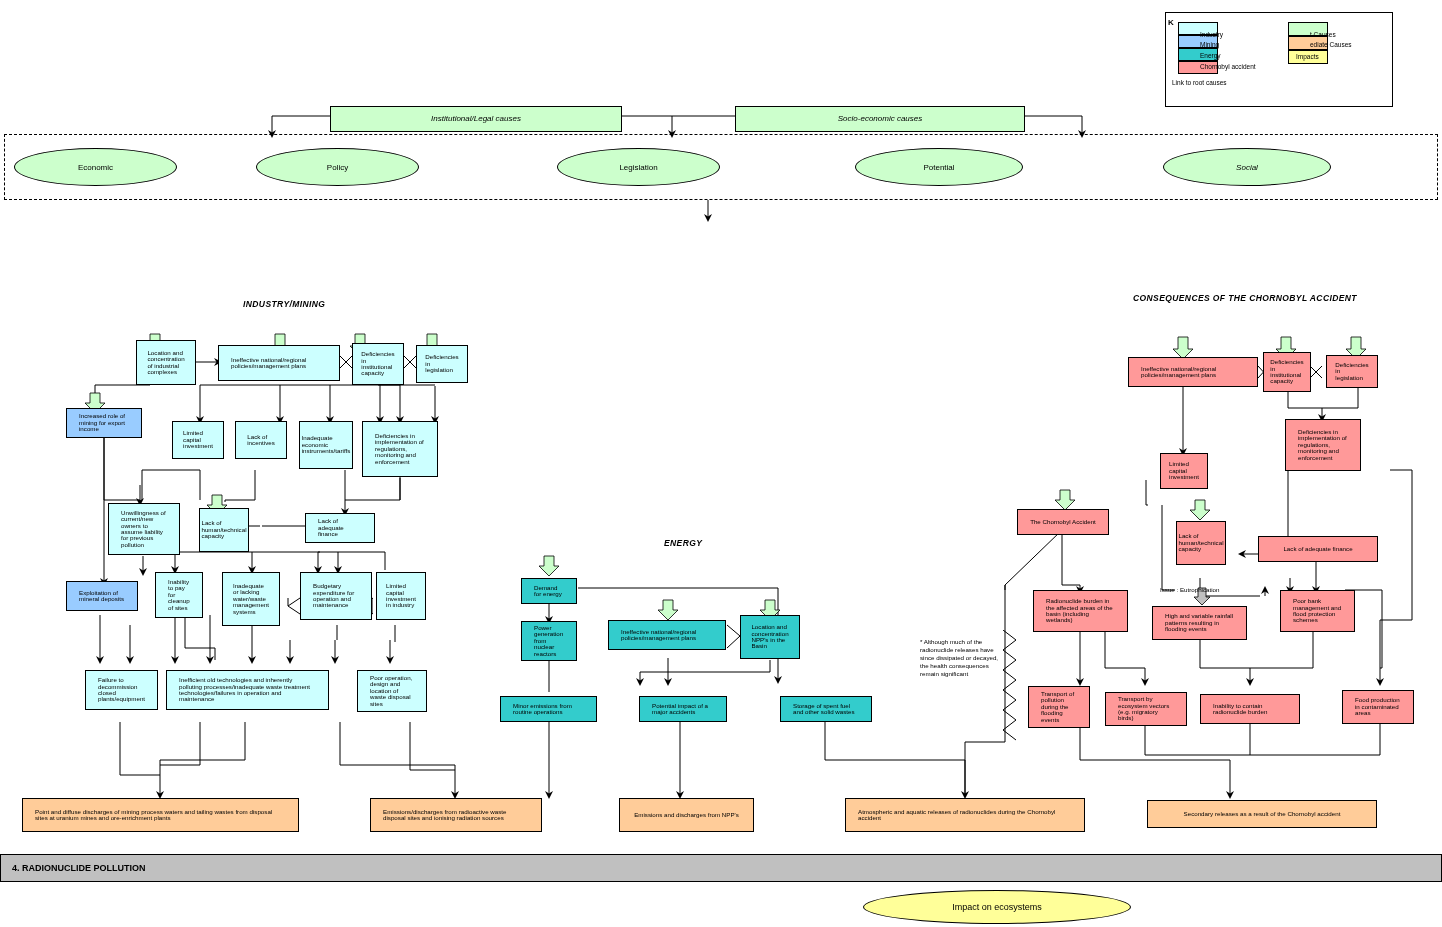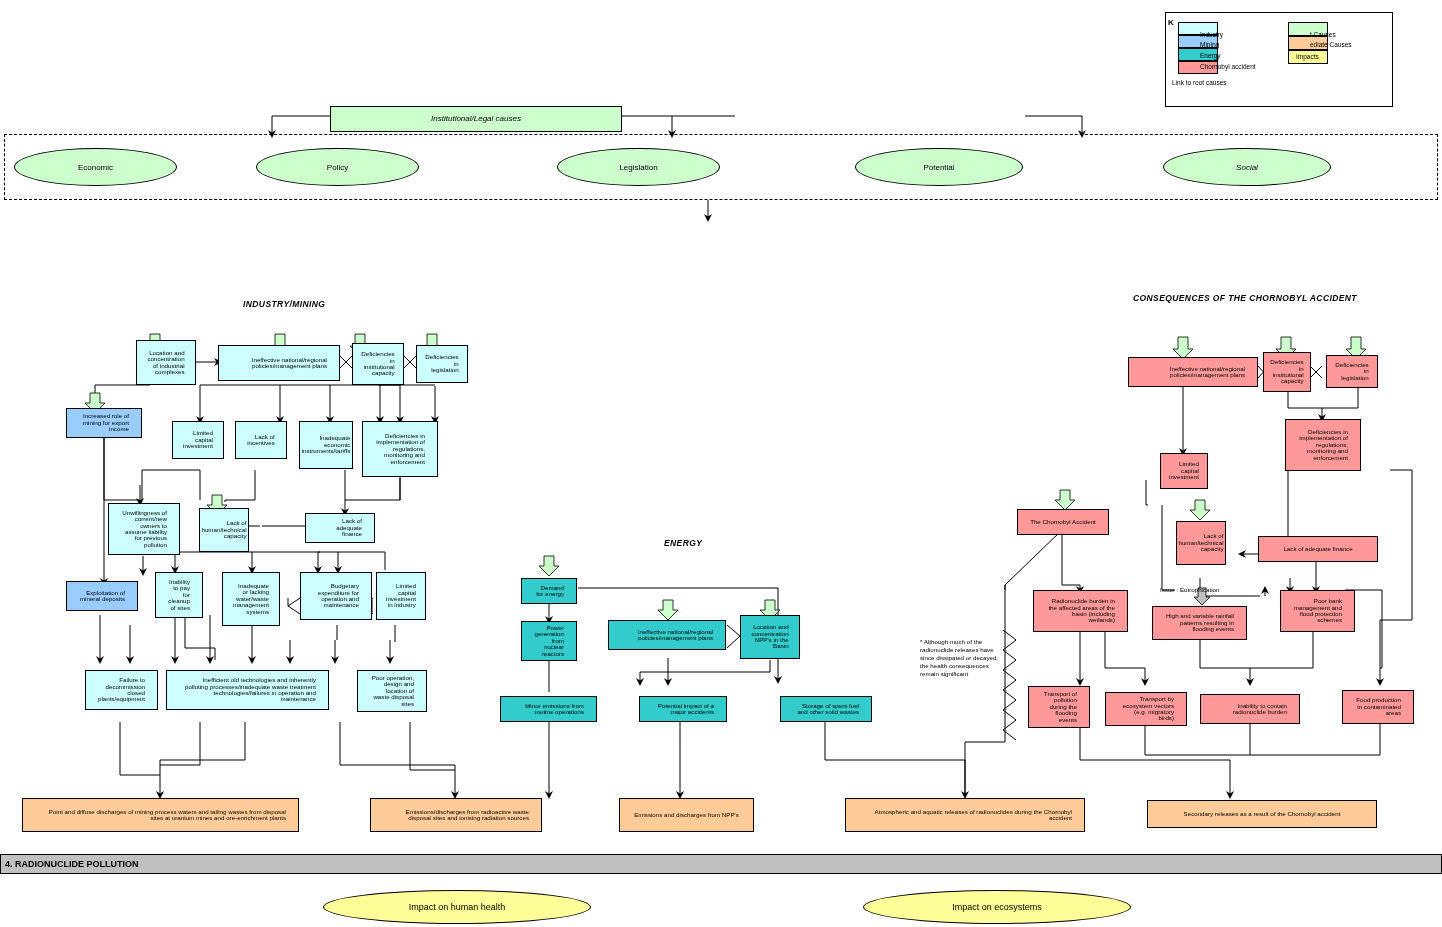--- a/index.html
+++ b/index.html
@@ -10,7 +10,7 @@
   svg#wires{position:absolute;left:0;top:0;width:1442px;height:927px;pointer-events:none;}
 
   .node{position:absolute;box-sizing:border-box;border:1px solid #000;
-        display:flex;align-items:center;justify-content:center;text-align:right;
+        display:flex;align-items:center;justify-content:center;text-align:left;
         line-height:1.03;padding:12px;overflow:hidden;z-index:5;}
   .t6{font-size:6.2px;}
   .t8{font-size:8px;}

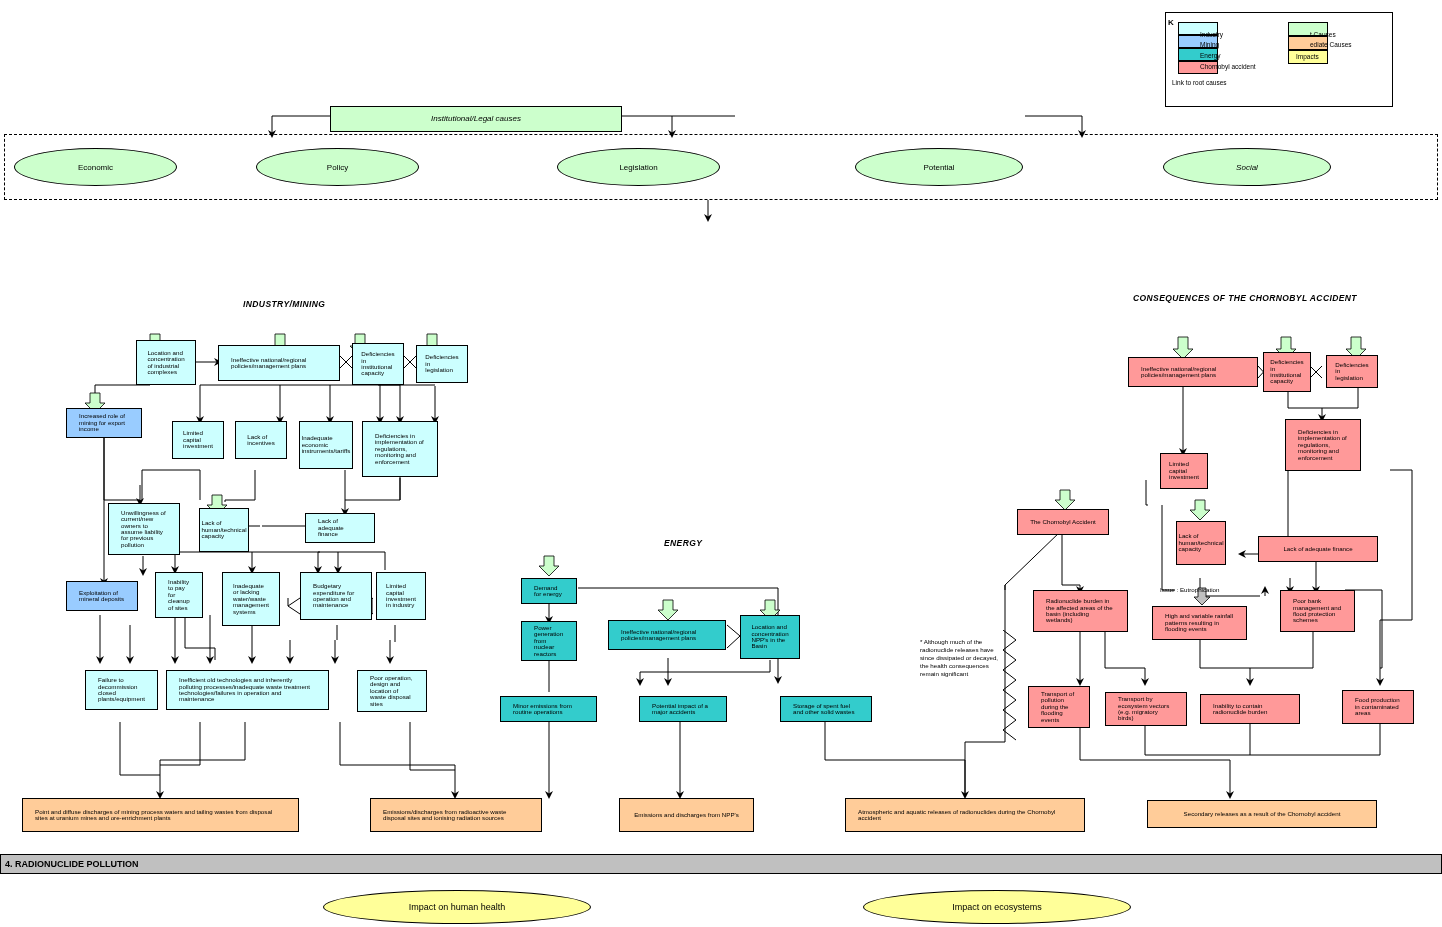--- a/index.html
+++ b/index.html
@@ -207,6 +207,9 @@
   <div class="node c-root t8" style="left:330px;top:106px;width:292px;height:19px;font-style:italic;">
     <span>Institutional/Legal causes</span>
   </div>
+  <div class="node c-root t8" style="left:735px;top:106px;width:290px;height:19px;font-style:italic;">
+    <span>Socio-economic causes</span>
+  </div>
 
   <div class="band" style="left:4px;top:134px;width:1434px;height:66px;"></div>
 

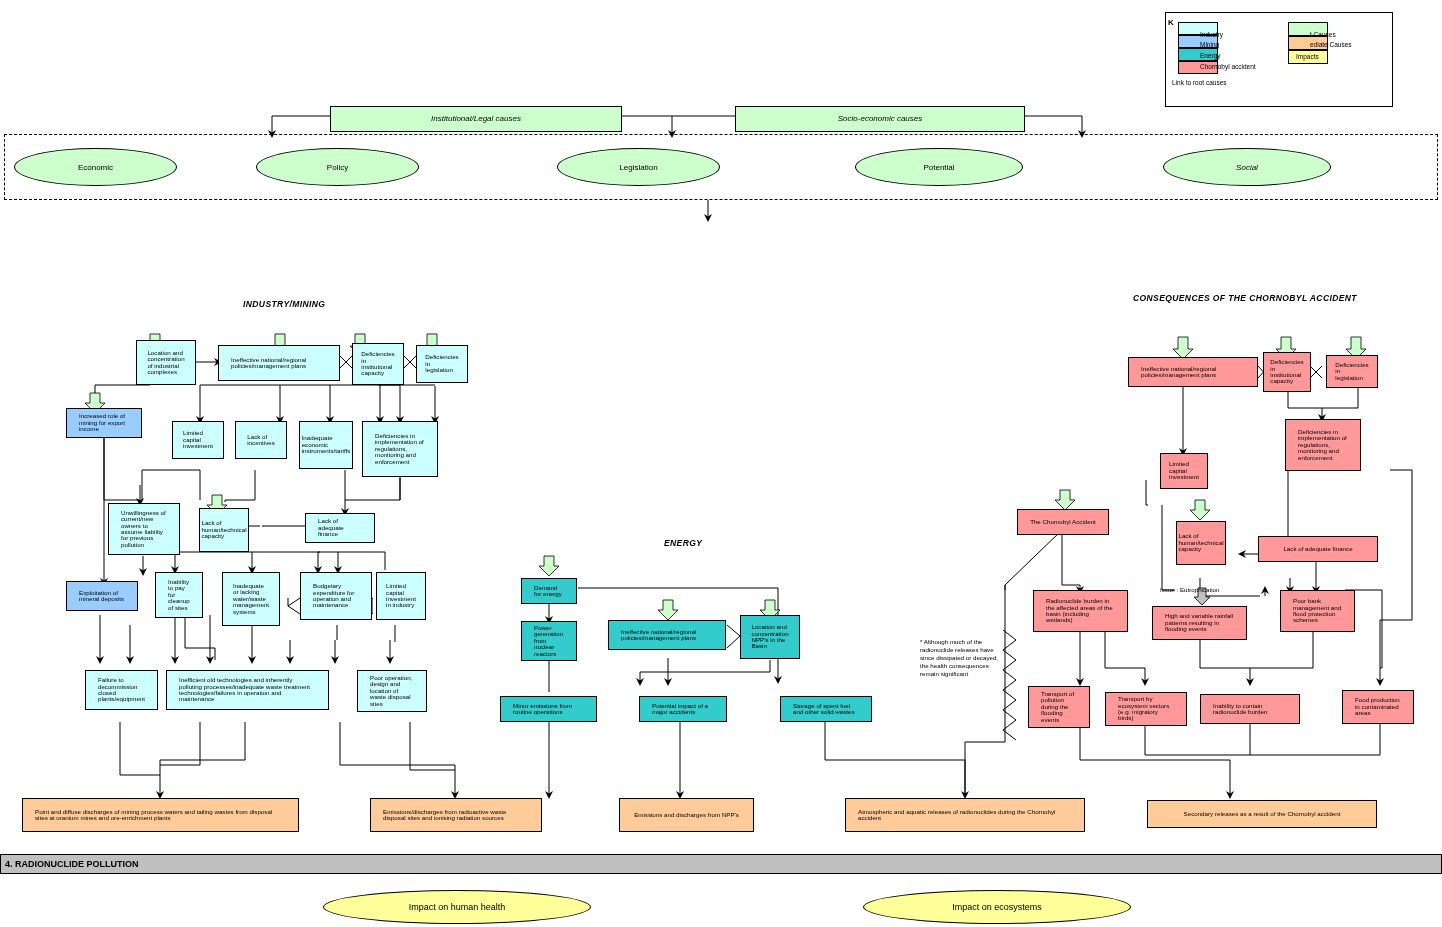--- a/index.html
+++ b/index.html
@@ -453,7 +453,7 @@
     <span>Secondary releases as a result of the Chornobyl accident</span>
     </div>
 
-  <div class="hdrbar" style="left:0px;top:854px;width:1442px;height:20px;">
+  <div class="hdrbar" style="left:0px;top:854px;width:1442px;height:28px;padding-left:7px;">
     <span>4. RADIONUCLIDE POLLUTION</span>
   </div>
 

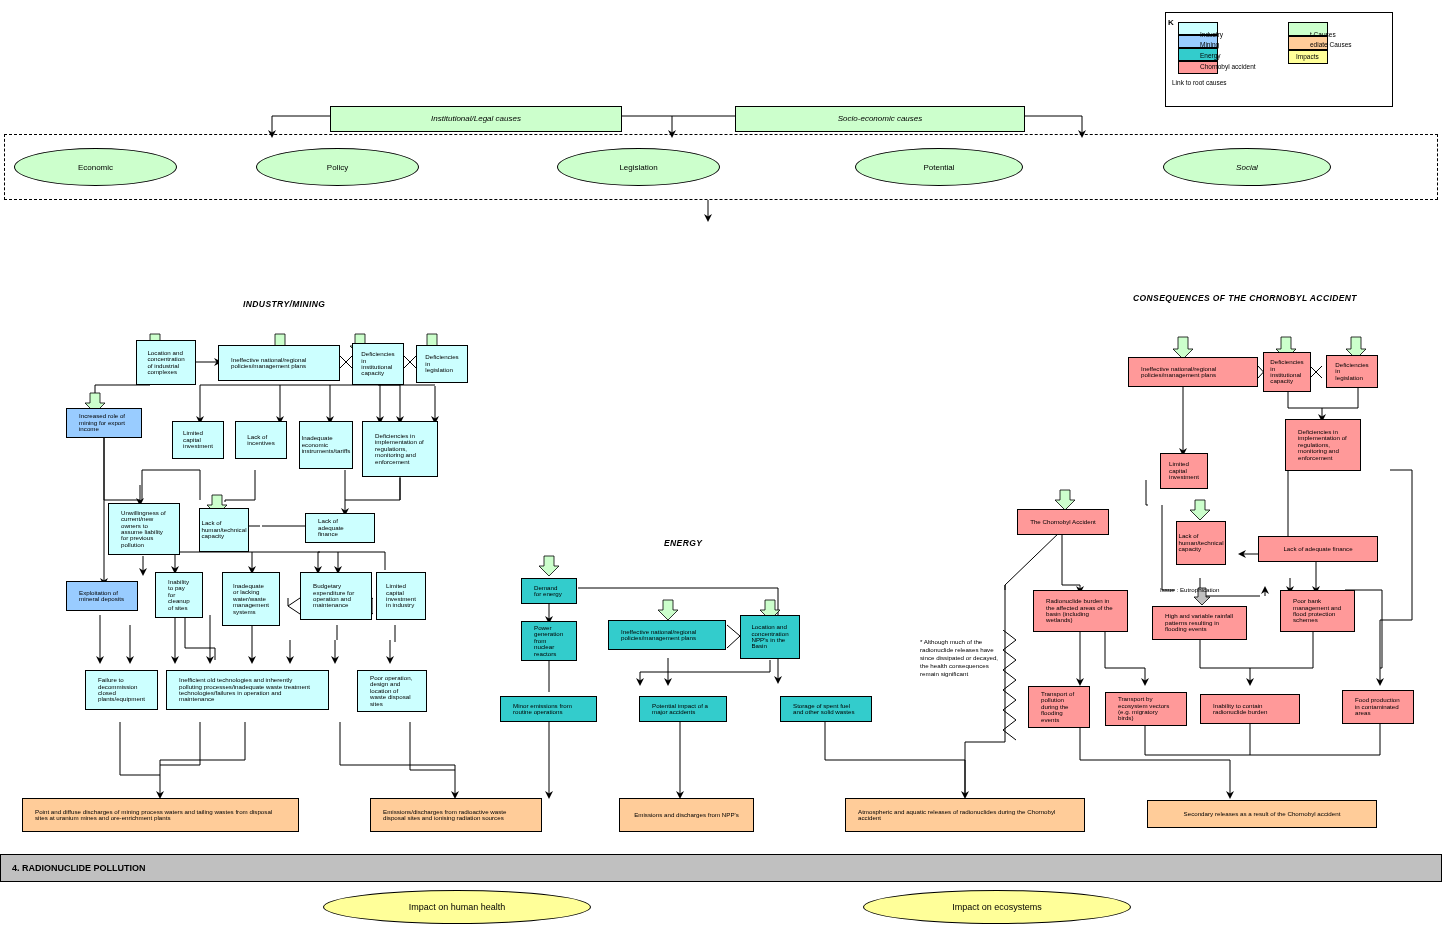--- a/index.html
+++ b/index.html
@@ -457,9 +457,6 @@
     <span>4. RADIONUCLIDE POLLUTION</span>
   </div>
 
-  <div class="oval c-yellow t9" style="left:323px;top:890px;width:268px;height:34px;">
-    <span>Impact on human health</span>
-  </div>
   <div class="oval c-yellow t9" style="left:863px;top:890px;width:268px;height:34px;">
     <span>Impact on ecosystems</span>
   </div>

